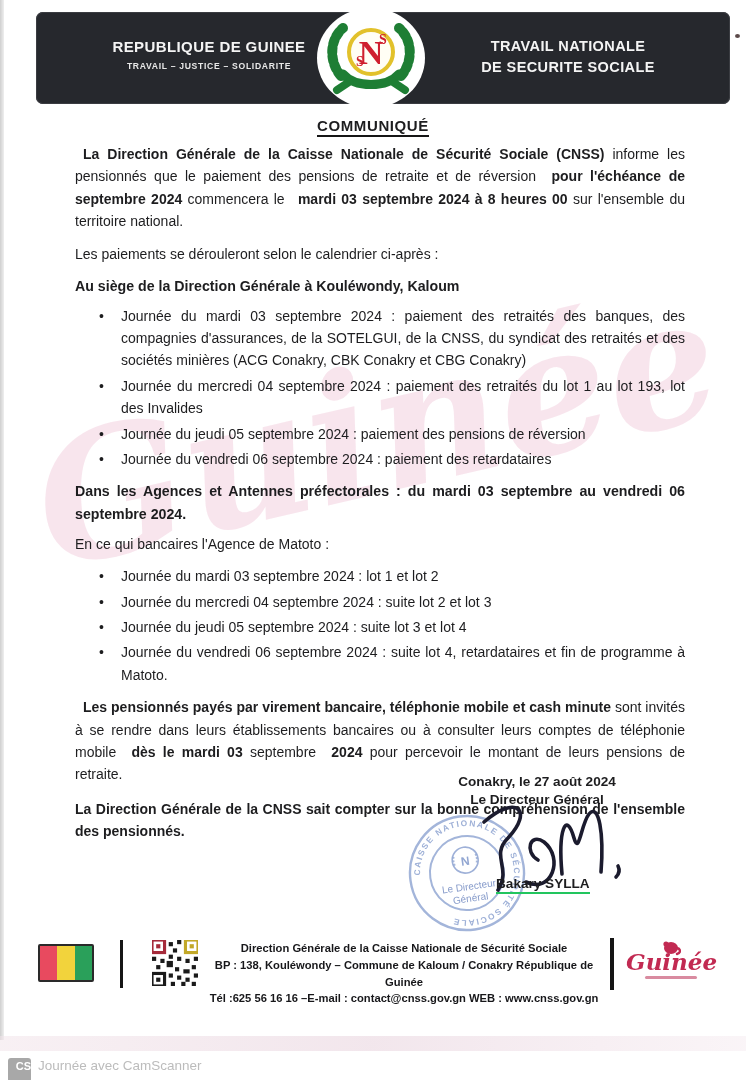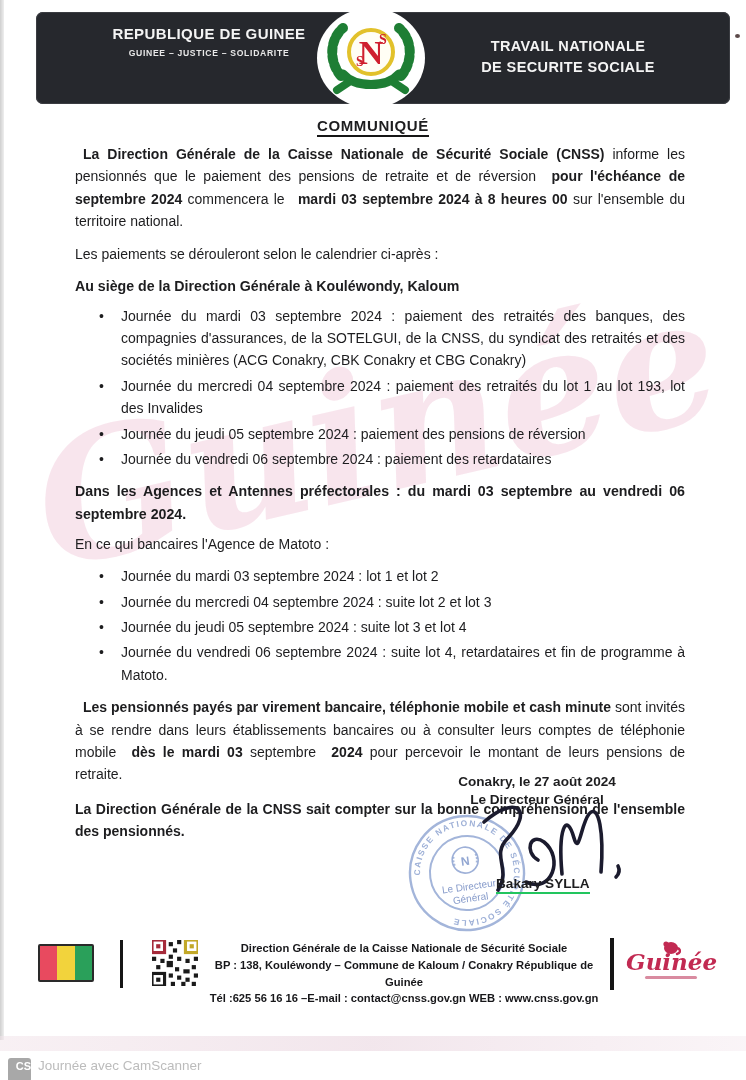--- a/index.html
+++ b/index.html
@@ -17,7 +17,7 @@
   
   .header-bar { position:absolute; left:36px; top:12px; width:694px; height:92px;
     background:#26282d; border-radius:7px; box-shadow:0 0 0 1px #3a3c41 inset; }
-  .hdr-left { position:absolute; left:58px; top:13px; width:230px; text-align:center; color:#f4f4f4; }
+  .hdr-left { position:absolute; left:58px; top:26px; width:230px; text-align:center; color:#f4f4f4; }
   .hdr-left .t1 { font-size:15px; font-weight:bold; letter-spacing:.4px; }
   .hdr-left .t2 { font-size:8.6px; font-weight:bold; letter-spacing:.7px; margin-top:6px; color:#e8e8e8; }
   .hdr-right { position:absolute; right:52px; top:24px; width:220px; text-align:center; color:#f4f4f4; }

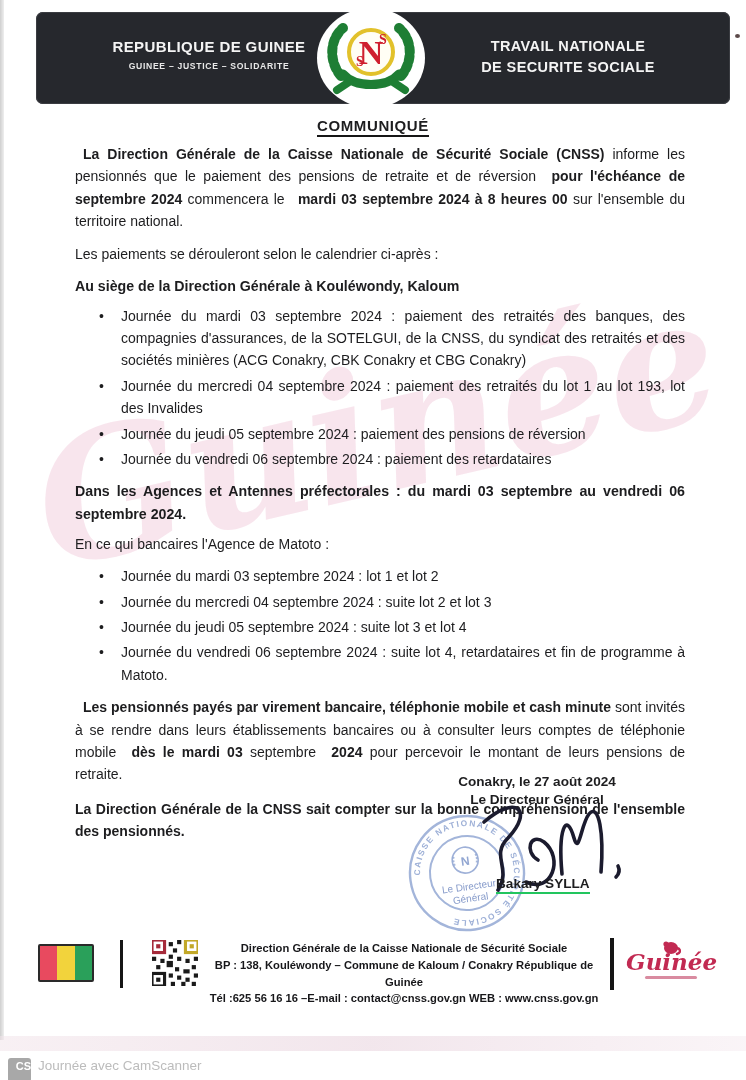--- a/index.html
+++ b/index.html
@@ -92,7 +92,7 @@
   <div class="header-bar">
     <div class="hdr-left">
       <div class="t1">REPUBLIQUE DE GUINEE</div>
-      <div class="t2">GUINEE – JUSTICE – SOLIDARITE</div>
+      <div class="t2">TRAVAIL – JUSTICE – SOLIDARITE</div>
     </div>
     <div class="hdr-right">
       <div class="t1">TRAVAIL NATIONALE</div>

